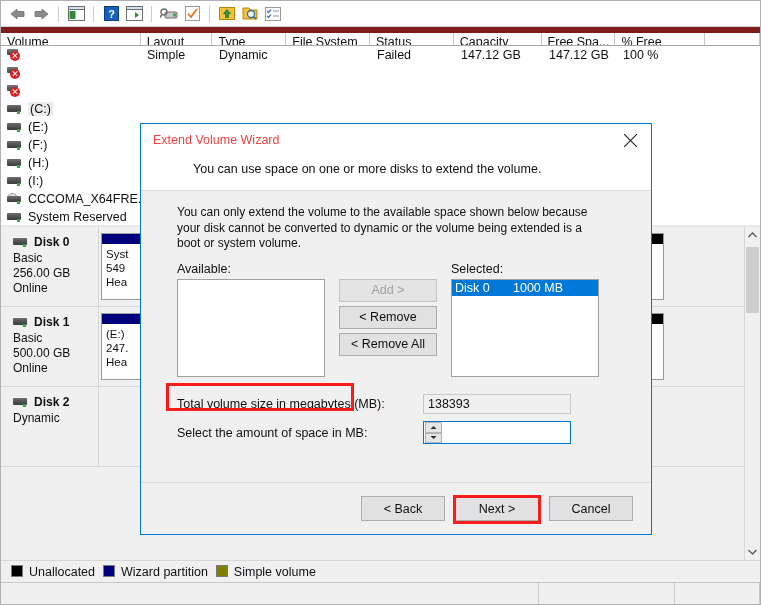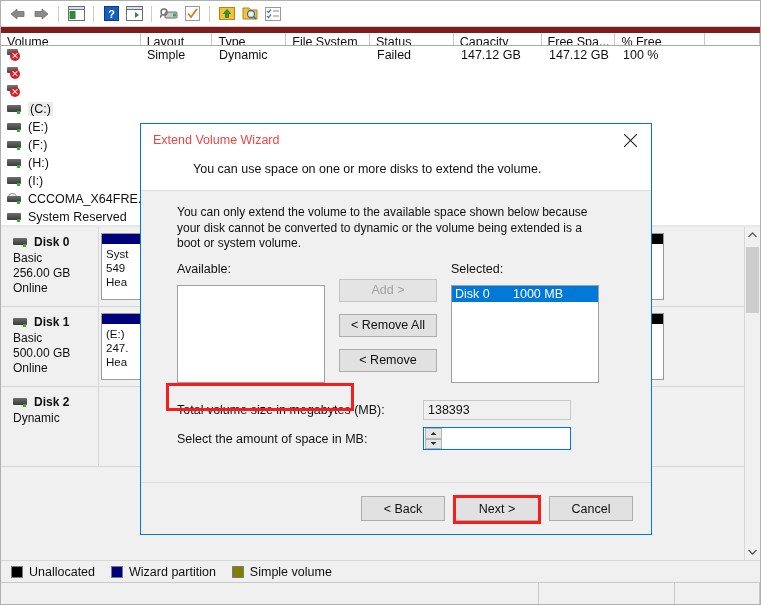--- a/index.html
+++ b/index.html
@@ -306,7 +306,7 @@
   }
   .lists-row { display: flex; }
   .list-col { display: flex; flex-direction: column; }
-  .list-label { font-size: 12.5px; color: #101010; margin-bottom: 9px; }
+  .list-label { font-size: 12.5px; color: #101010; margin-bottom: 3px; }
   .listbox {
     width: 148px; height: 98px;
     background: #ffffff;

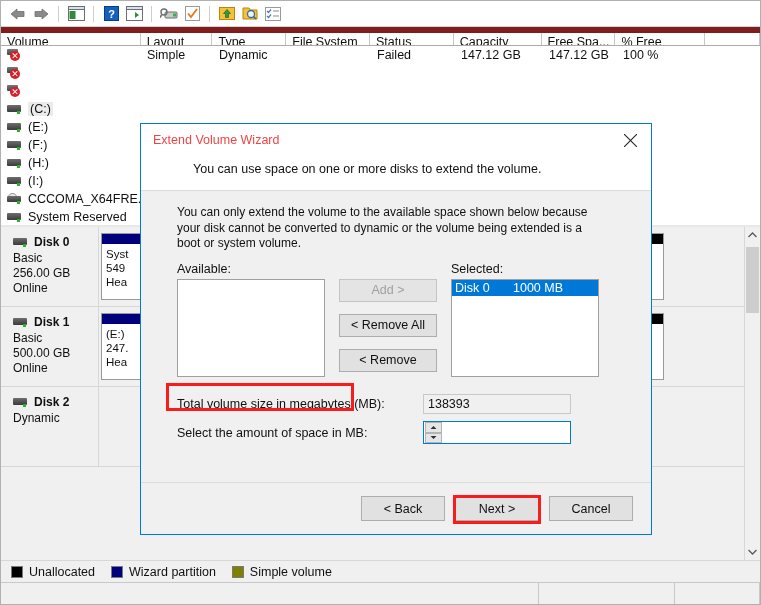--- a/index.html
+++ b/index.html
@@ -321,7 +321,7 @@
   .li .li-disk { width: 58px; }
   .mid-btns {
     display: flex; flex-direction: column;
-    margin: 17px 14px 0 14px; gap: 12px;
+    margin: 17px 14px 0 14px; gap: 4px;
   }
   .btn {
     height: 23px; width: 98px;

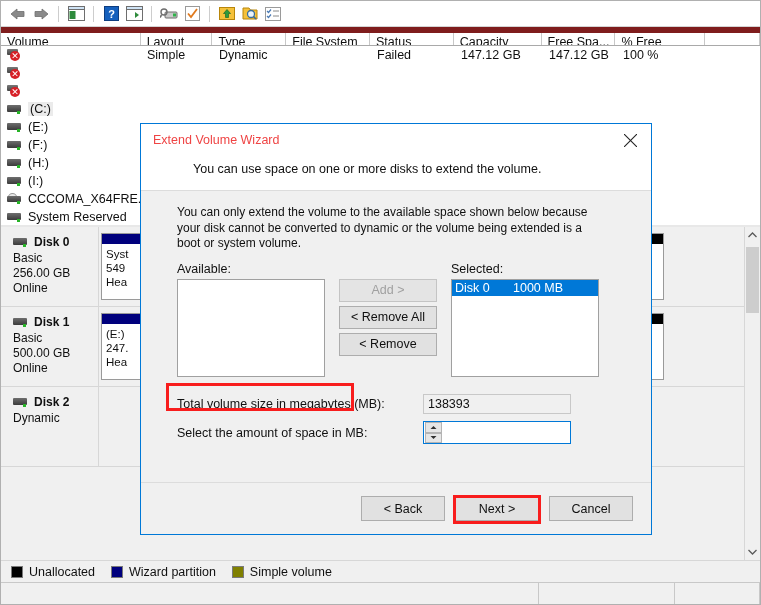--- a/index.html
+++ b/index.html
@@ -776,8 +776,8 @@
 
         <div class="mid-btns">
           <div class="btn disabled">Add &gt;</div>
+          <div class="btn">&lt; Remove</div>
           <div class="btn">&lt; Remove All</div>
-          <div class="btn">&lt; Remove</div>
         </div>
 
         <div class="list-col">

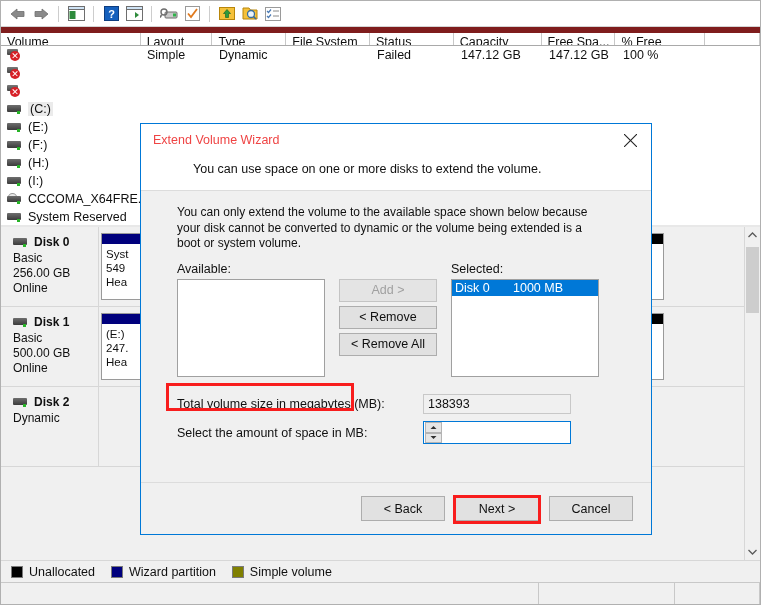--- a/index.html
+++ b/index.html
@@ -247,7 +247,7 @@
     display: flex; align-items: center; padding-left: 10px;
     font-size: 12.5px; color: #101010;
   }
-  .lg-item { display: flex; align-items: center; margin-right: 16px; }
+  .lg-item { display: flex; align-items: flex-start; margin-right: 8px; }
   .lg-swatch { width: 12px; height: 12px; margin-right: 6px; border: 1px solid #7a7a7a; }
 
   

